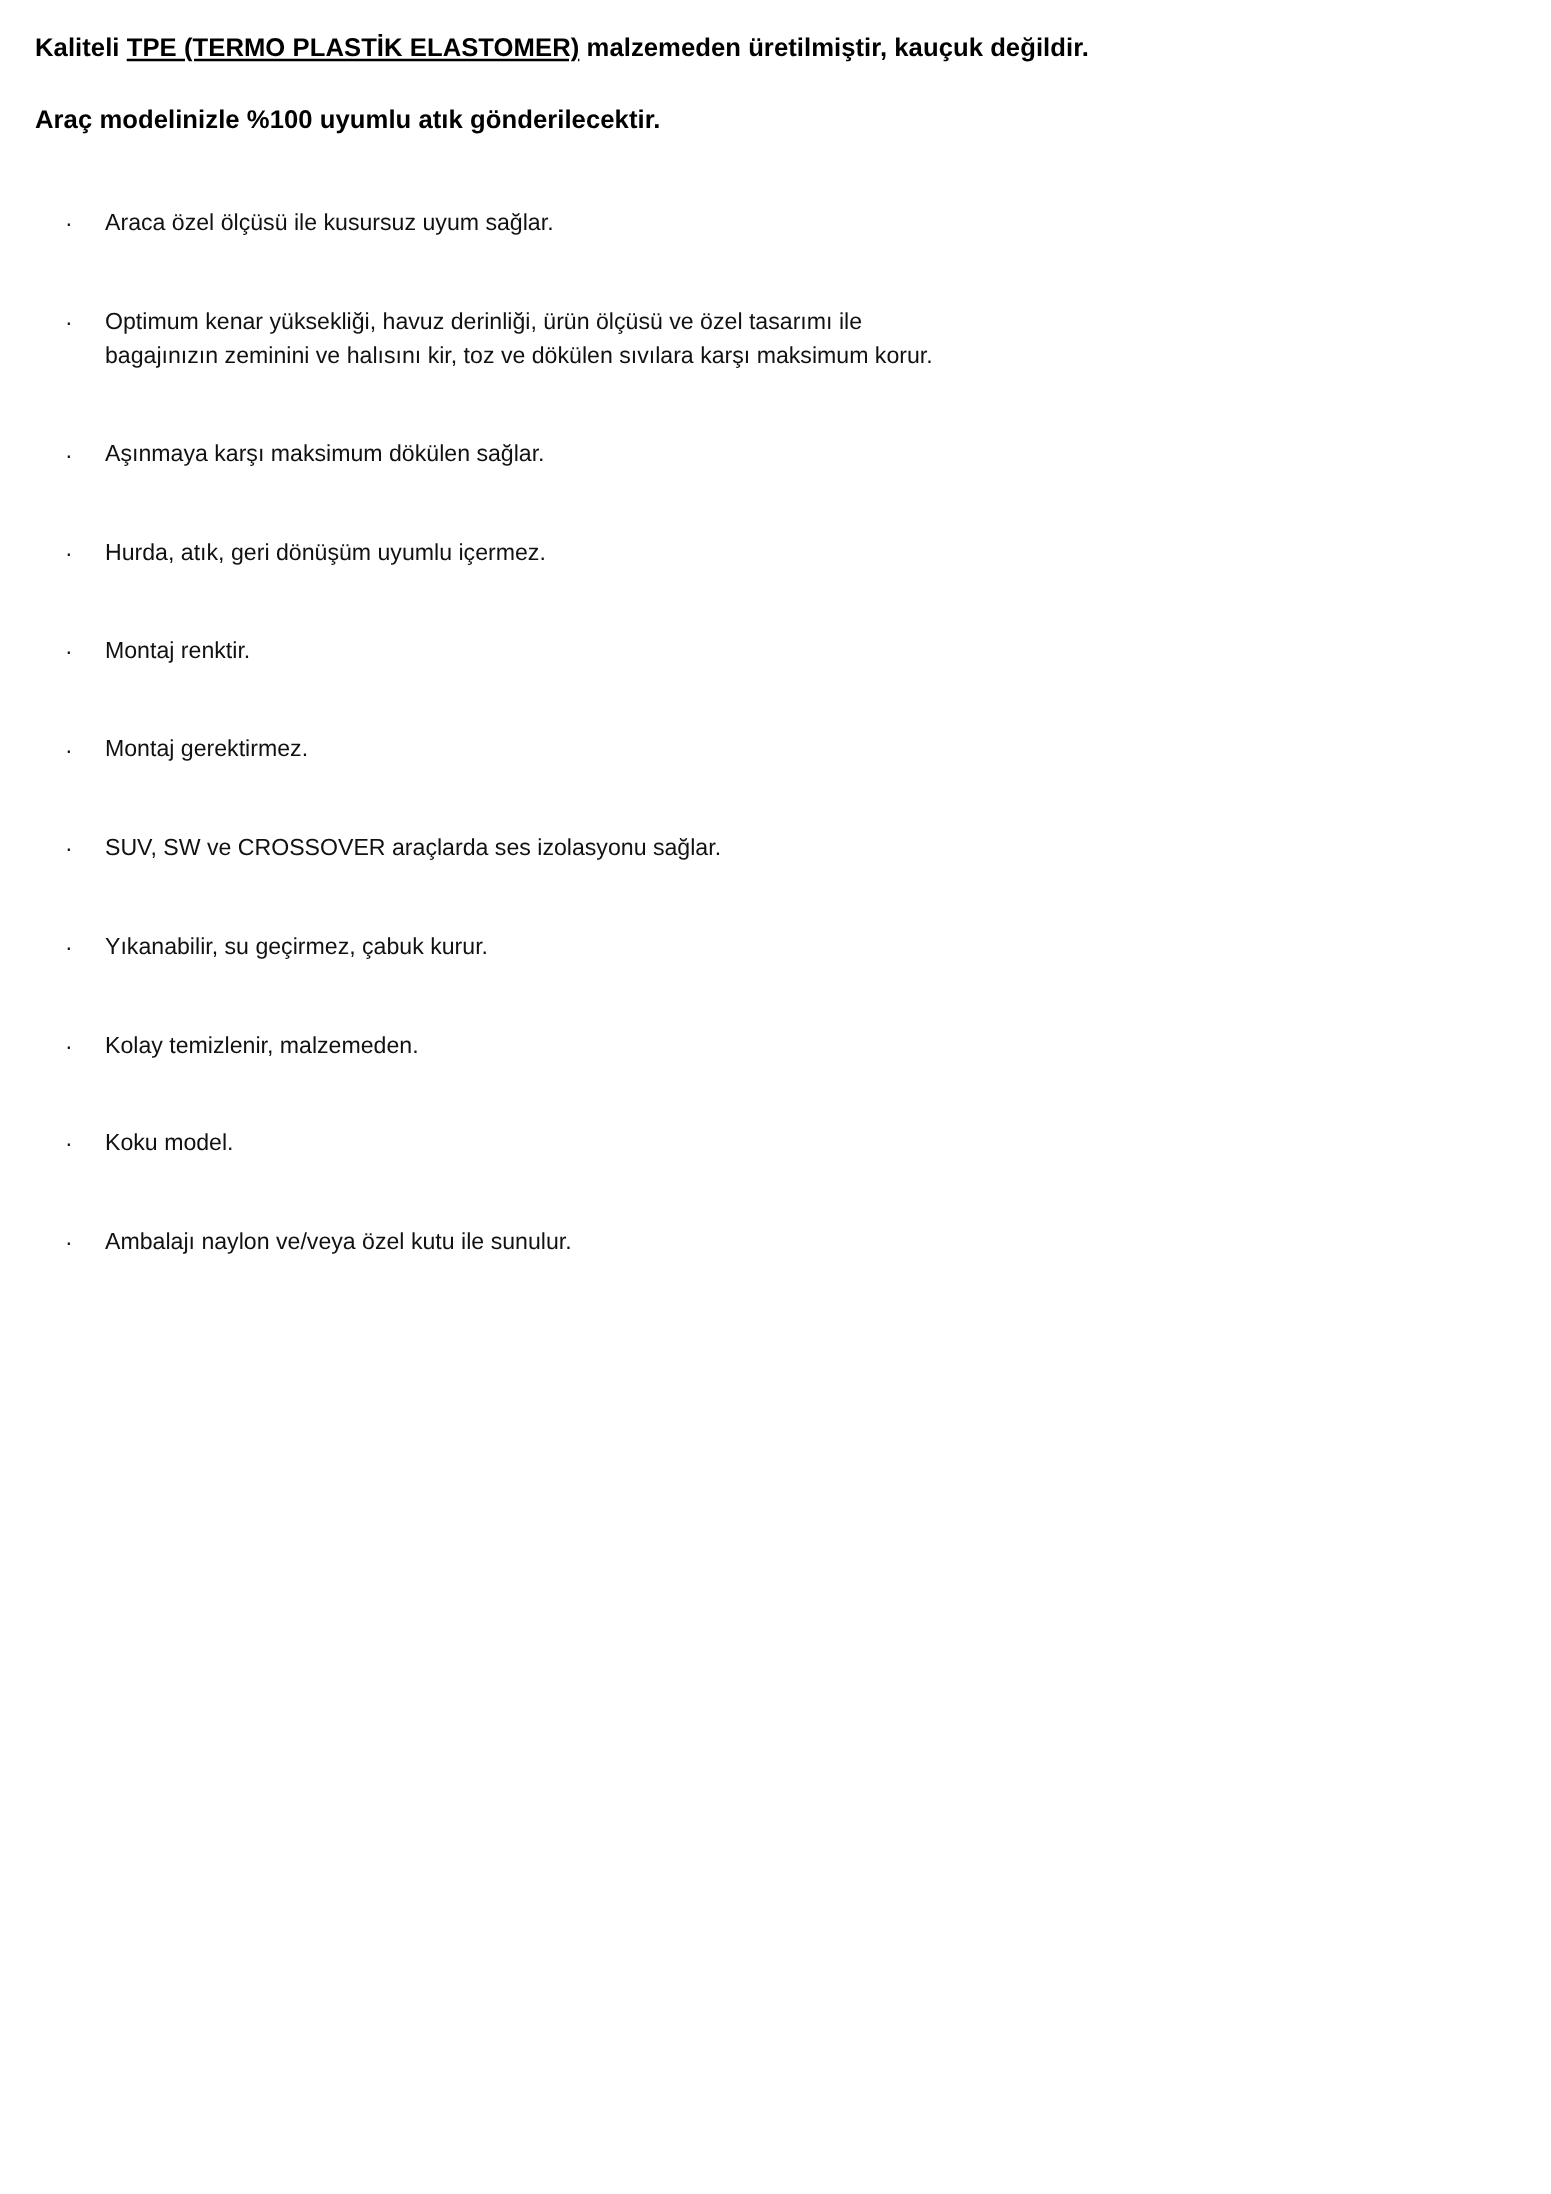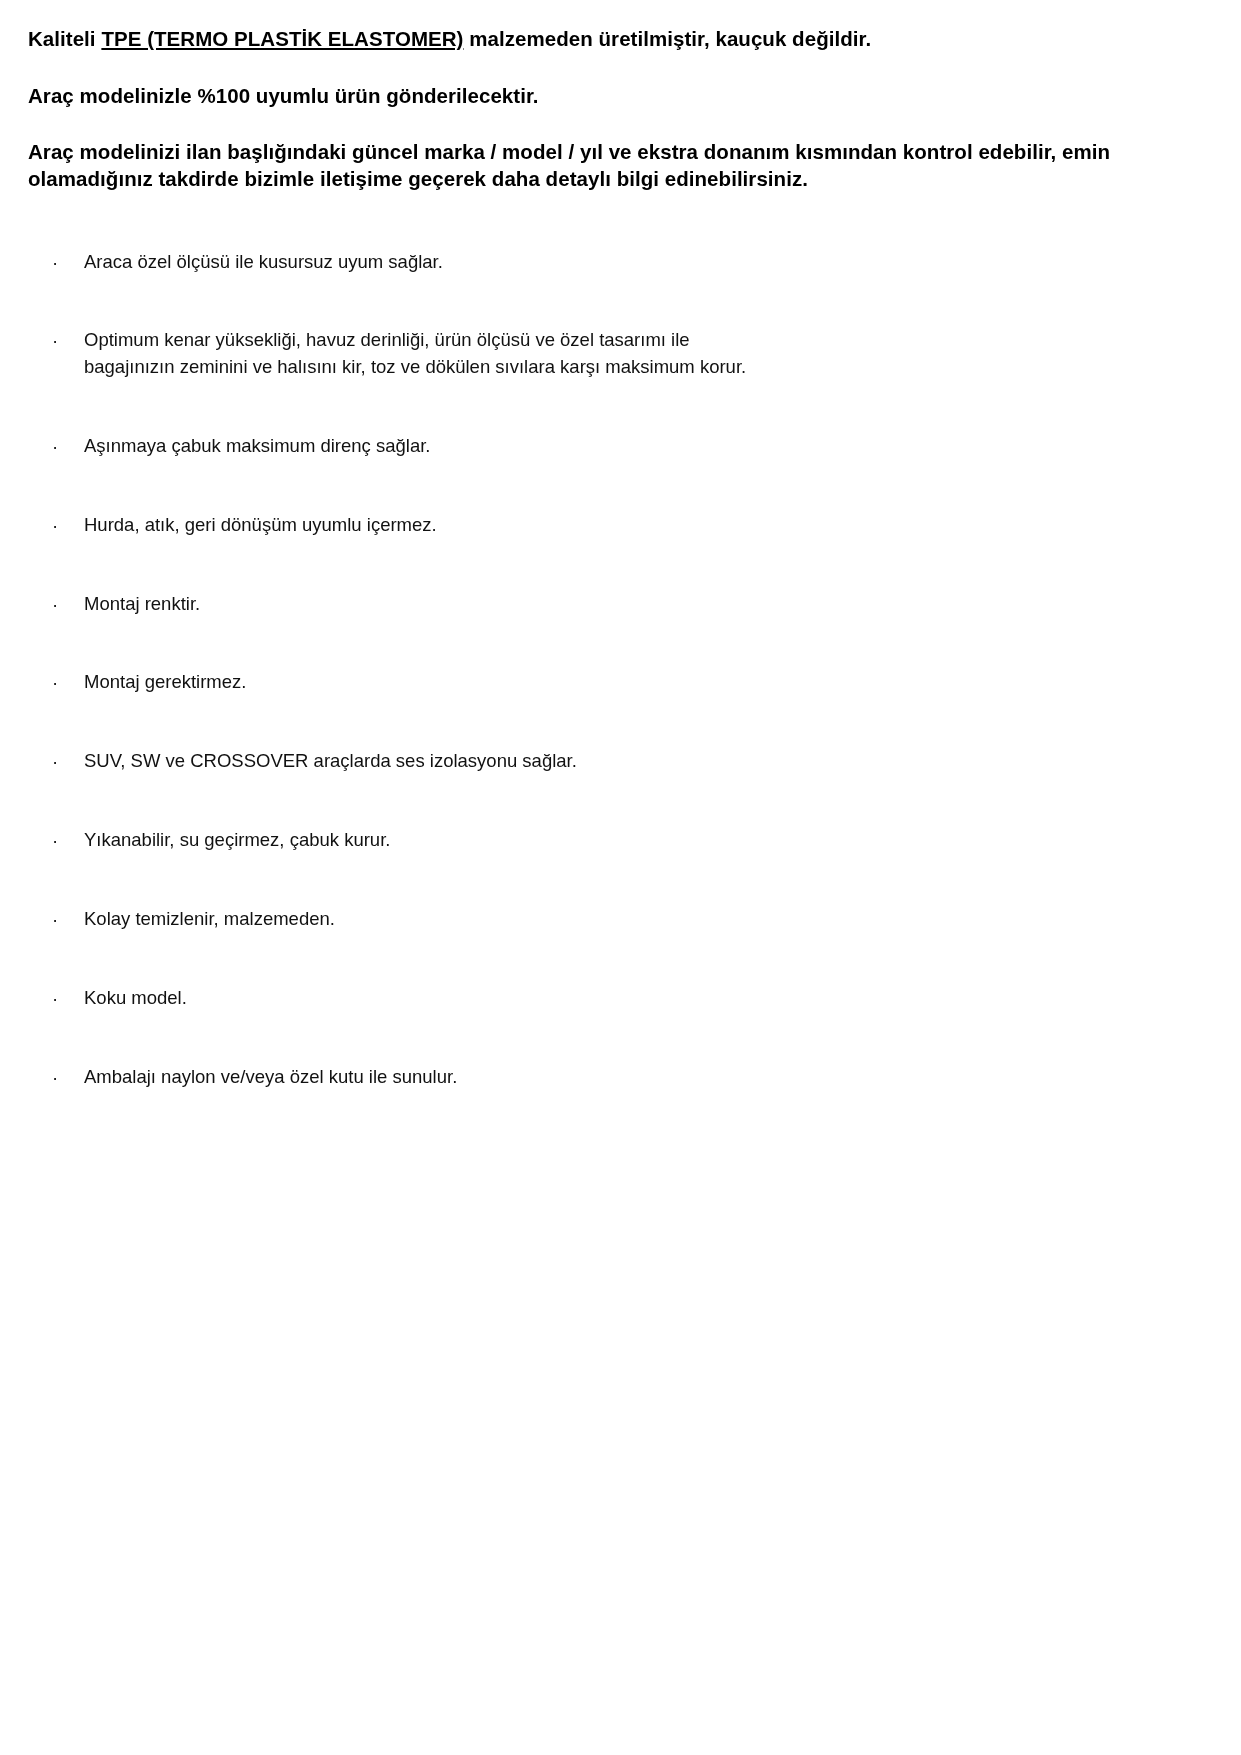--- a/index.html
+++ b/index.html
@@ -79,7 +79,7 @@
 
     <p class="intro-line block"><span>Kaliteli </span><span class="underline">TPE (TERMO PLASTİK ELASTOMER)</span><span> malzemeden üretilmiştir, kauçuk değildir.</span></p>
 
-    <p class="intro-line block">Araç modelinizle %100 uyumlu ürün gönderilecektir.</p>
+    <p class="intro-line block">Araç modelinizle %100 uyumlu atık gönderilecektir.</p>
 
     <p class="intro-line paragraph">Araç modelinizi ilan başlığındaki güncel marka / model / yıl ve ekstra donanım kısmından kontrol edebilir, emin olamadığınız takdirde bizimle iletişime geçerek daha detaylı bilgi edinebilirsiniz.</p>
 

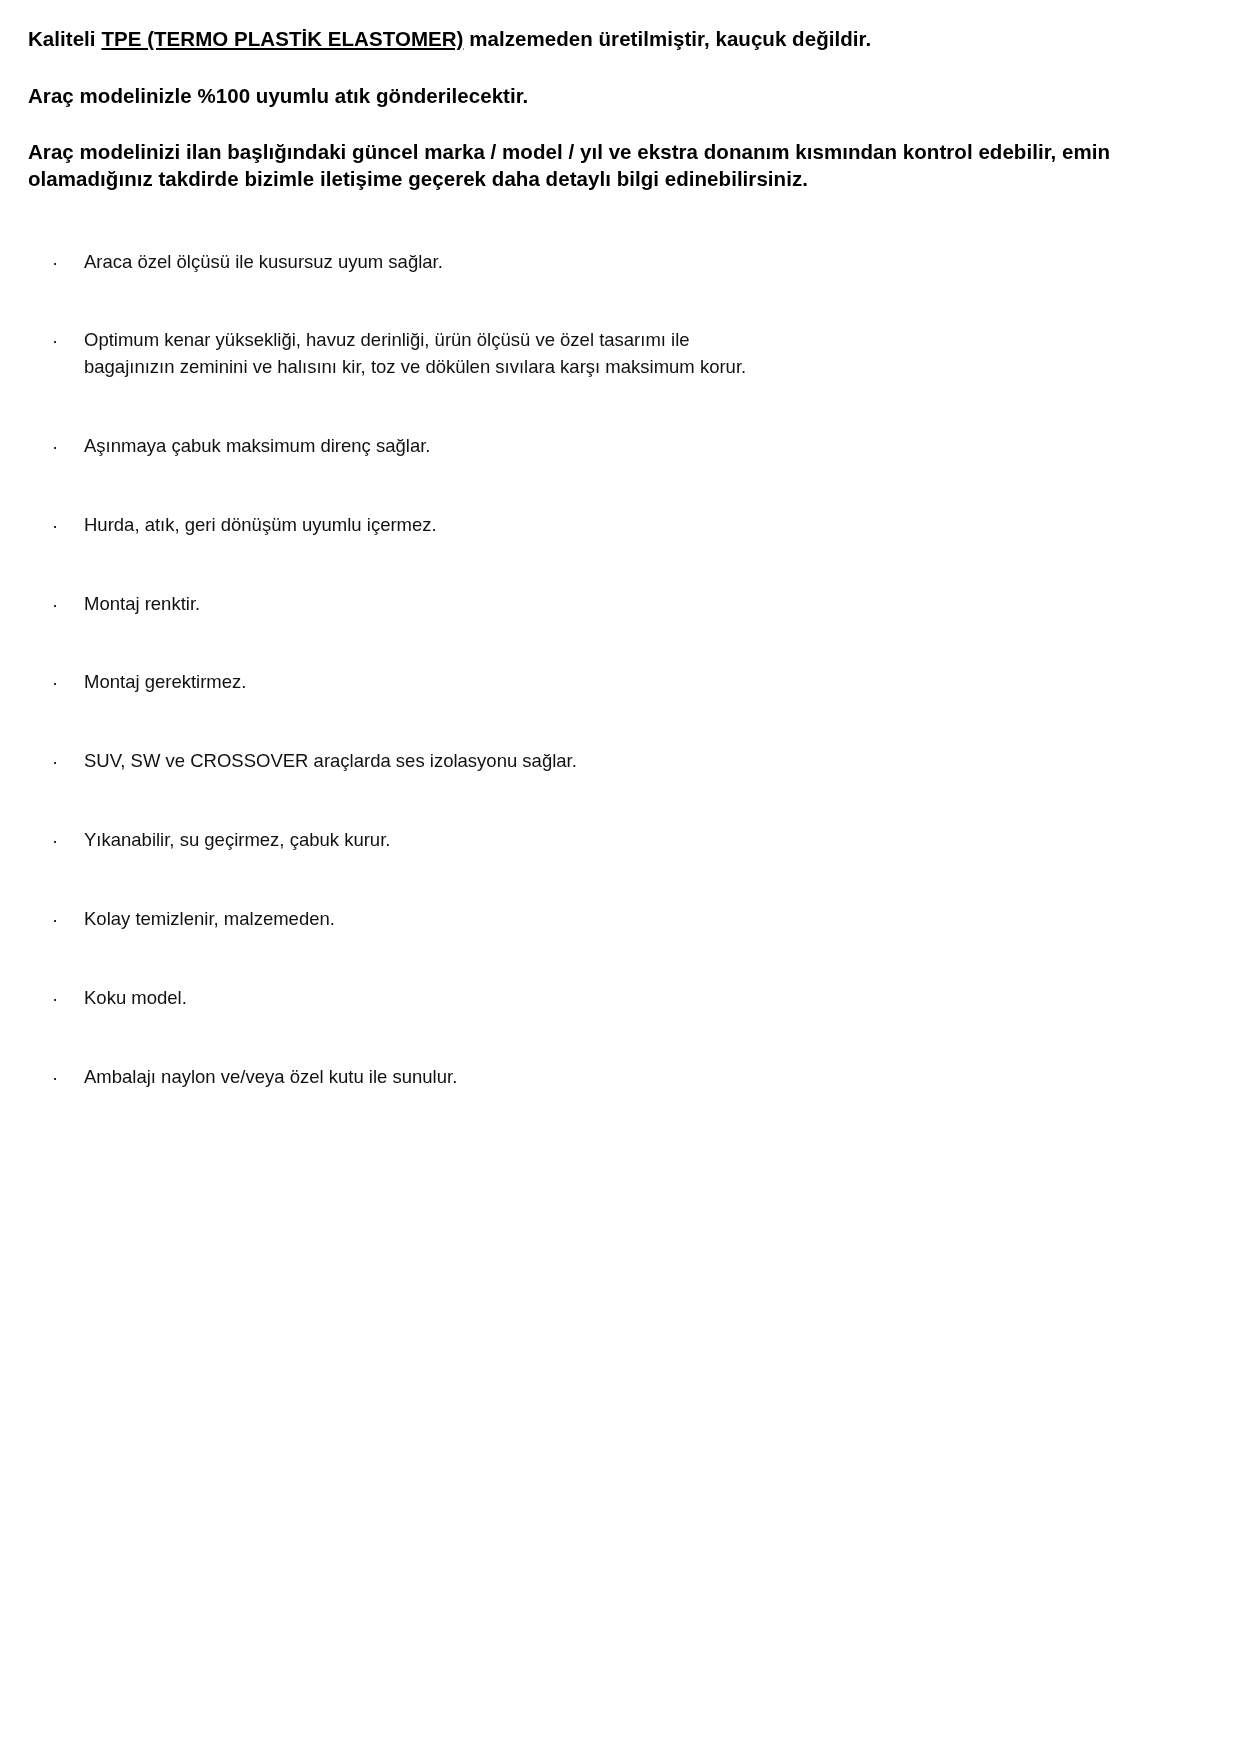--- a/index.html
+++ b/index.html
@@ -81,7 +81,6 @@
 
     <p class="intro-line block">Araç modelinizle %100 uyumlu atık gönderilecektir.</p>
 
-    <p class="intro-line paragraph">Araç modelinizi ilan başlığındaki güncel marka / model / yıl ve ekstra donanım kısmından kontrol edebilir, emin olamadığınız takdirde bizimle iletişime geçerek daha detaylı bilgi edinebilirsiniz.</p>
 
   </div>
 

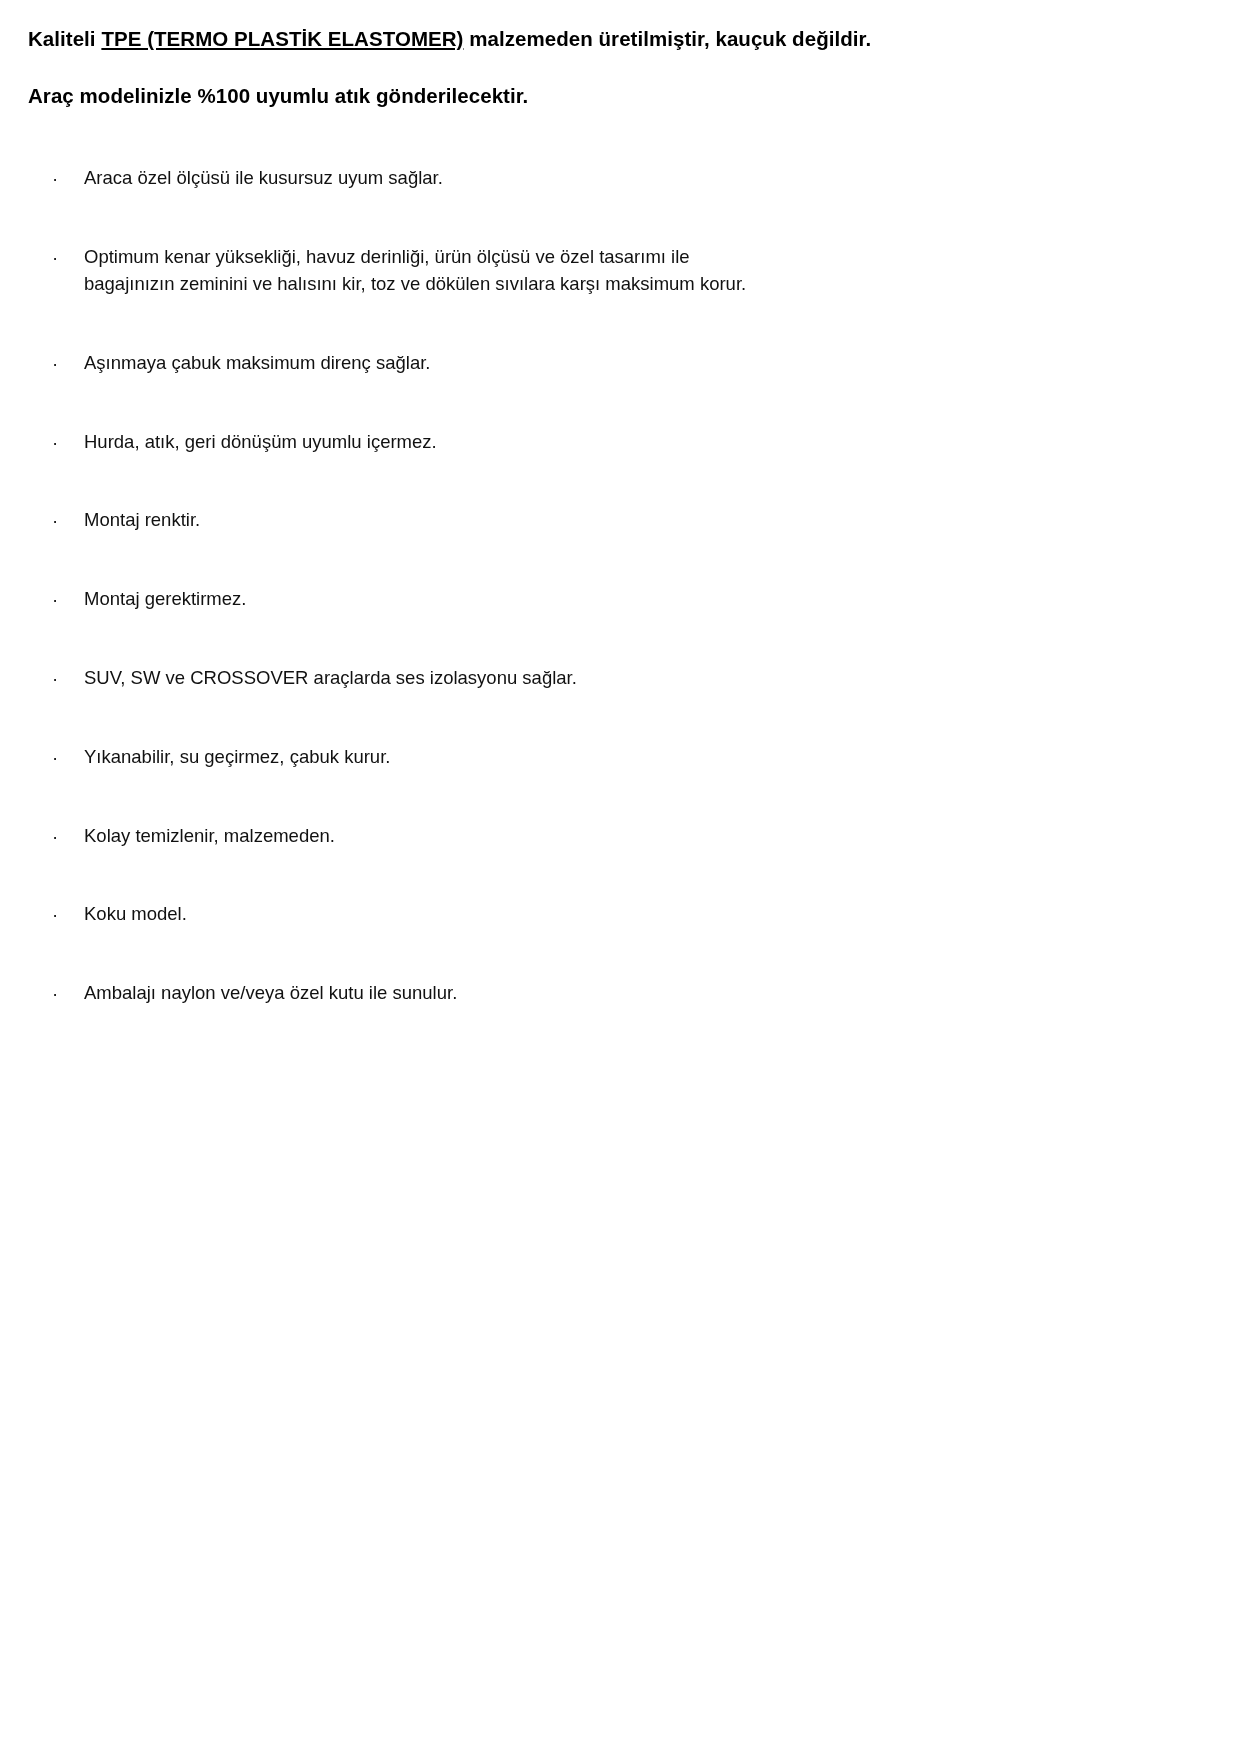--- a/index.html
+++ b/index.html
@@ -99,7 +99,7 @@
 
     <li class="bullet-item">
       <span class="bullet-dot">·</span>
-      <span class="bullet-text">Aşınmaya çabuk maksimum direnç sağlar.</span>
+      <span class="bullet-text">Aşınmaya karşı maksimum dökülen sağlar.</span>
     </li>
 
     <li class="bullet-item">

